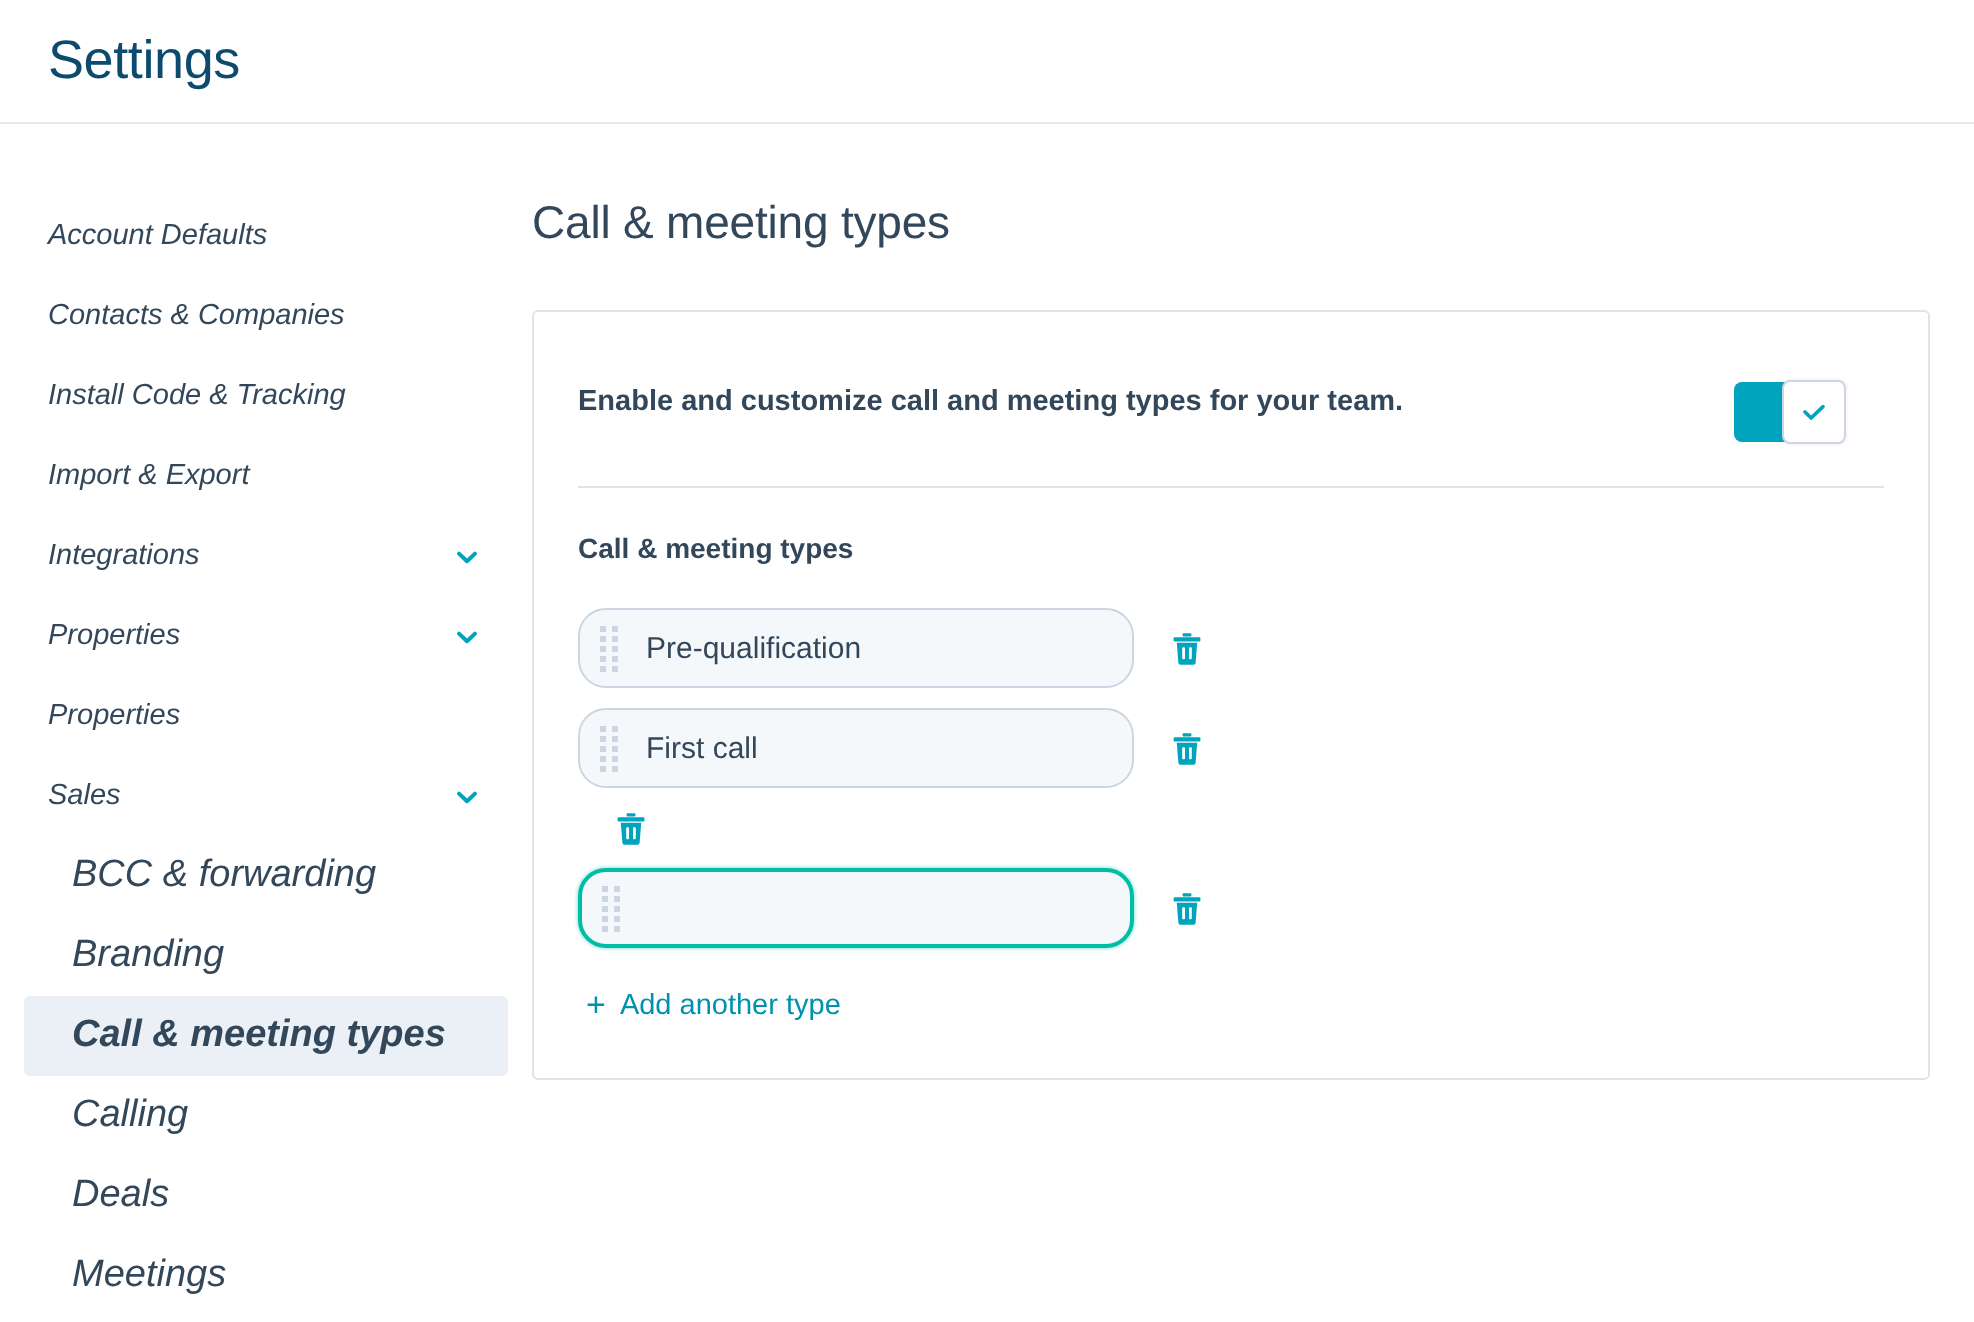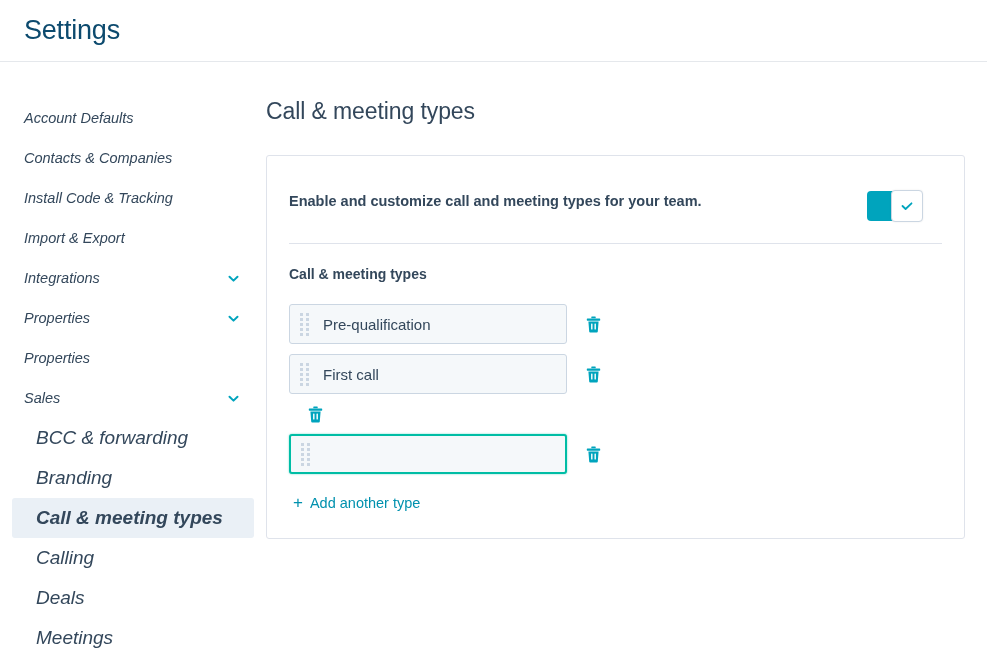--- a/index.html
+++ b/index.html
@@ -179,7 +179,7 @@
     height: 40px;
     background: #f5f8fa;
     border: 1px solid #cbd6e2;
-    border-radius: 3px;
+    border-radius: 14px;
     display: flex;
     align-items: center;
   }

